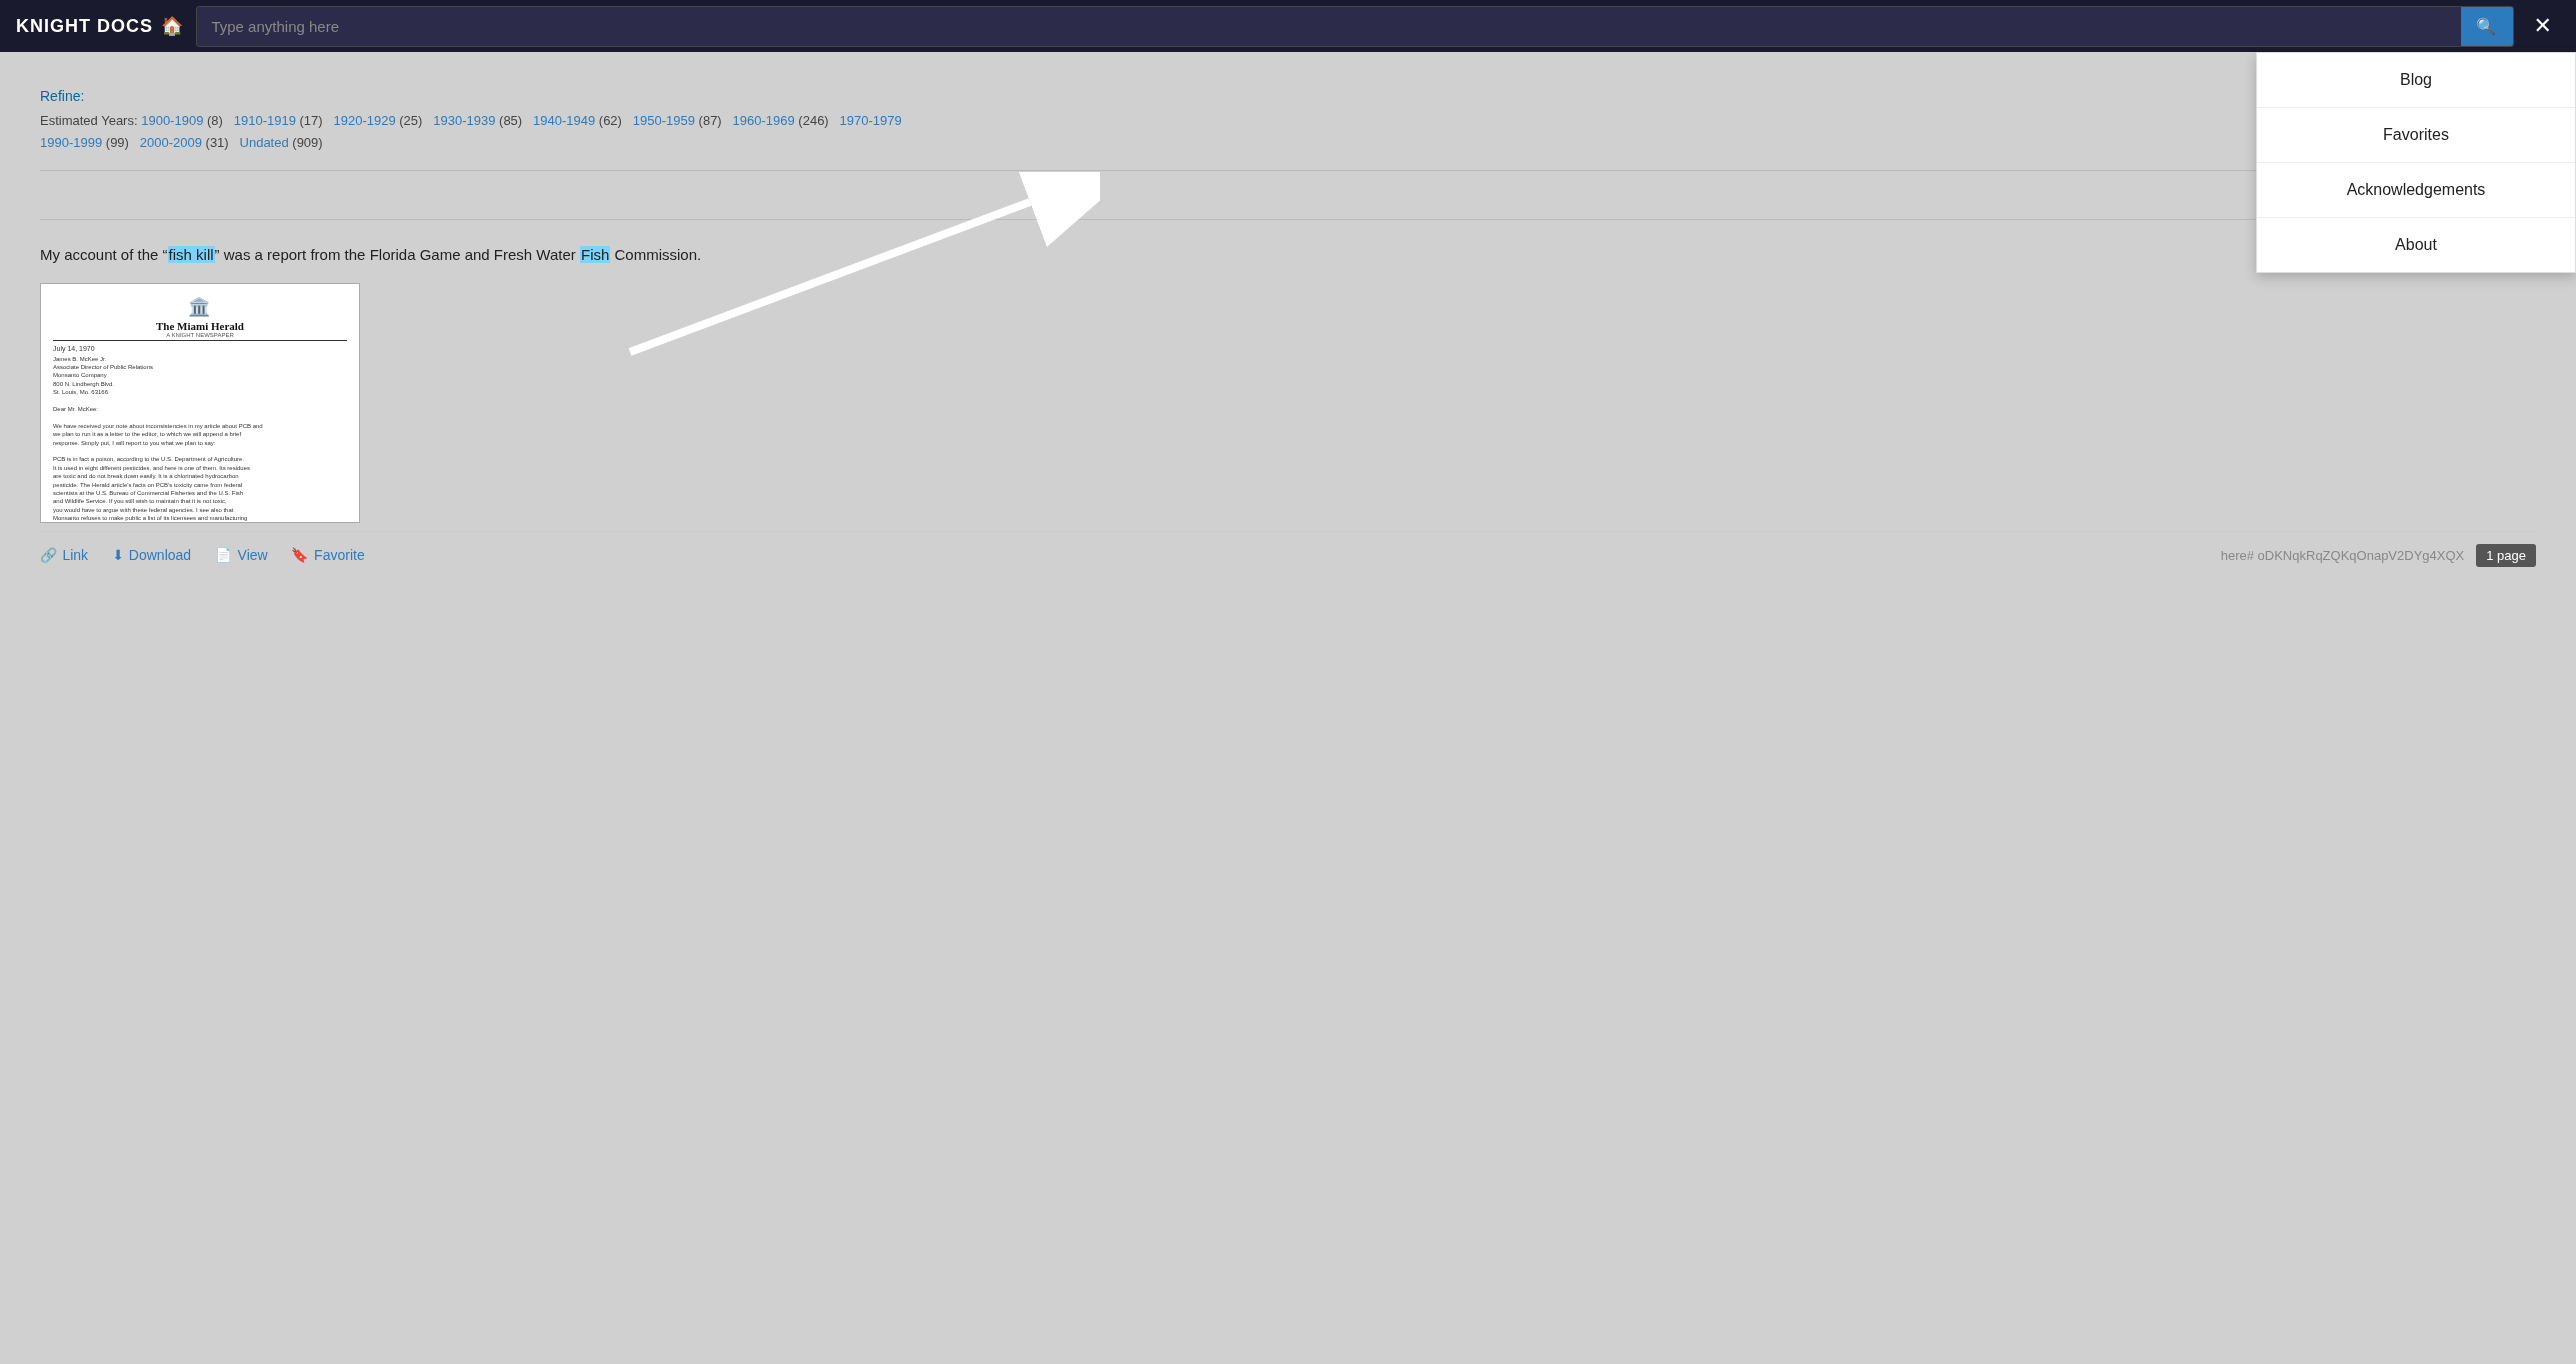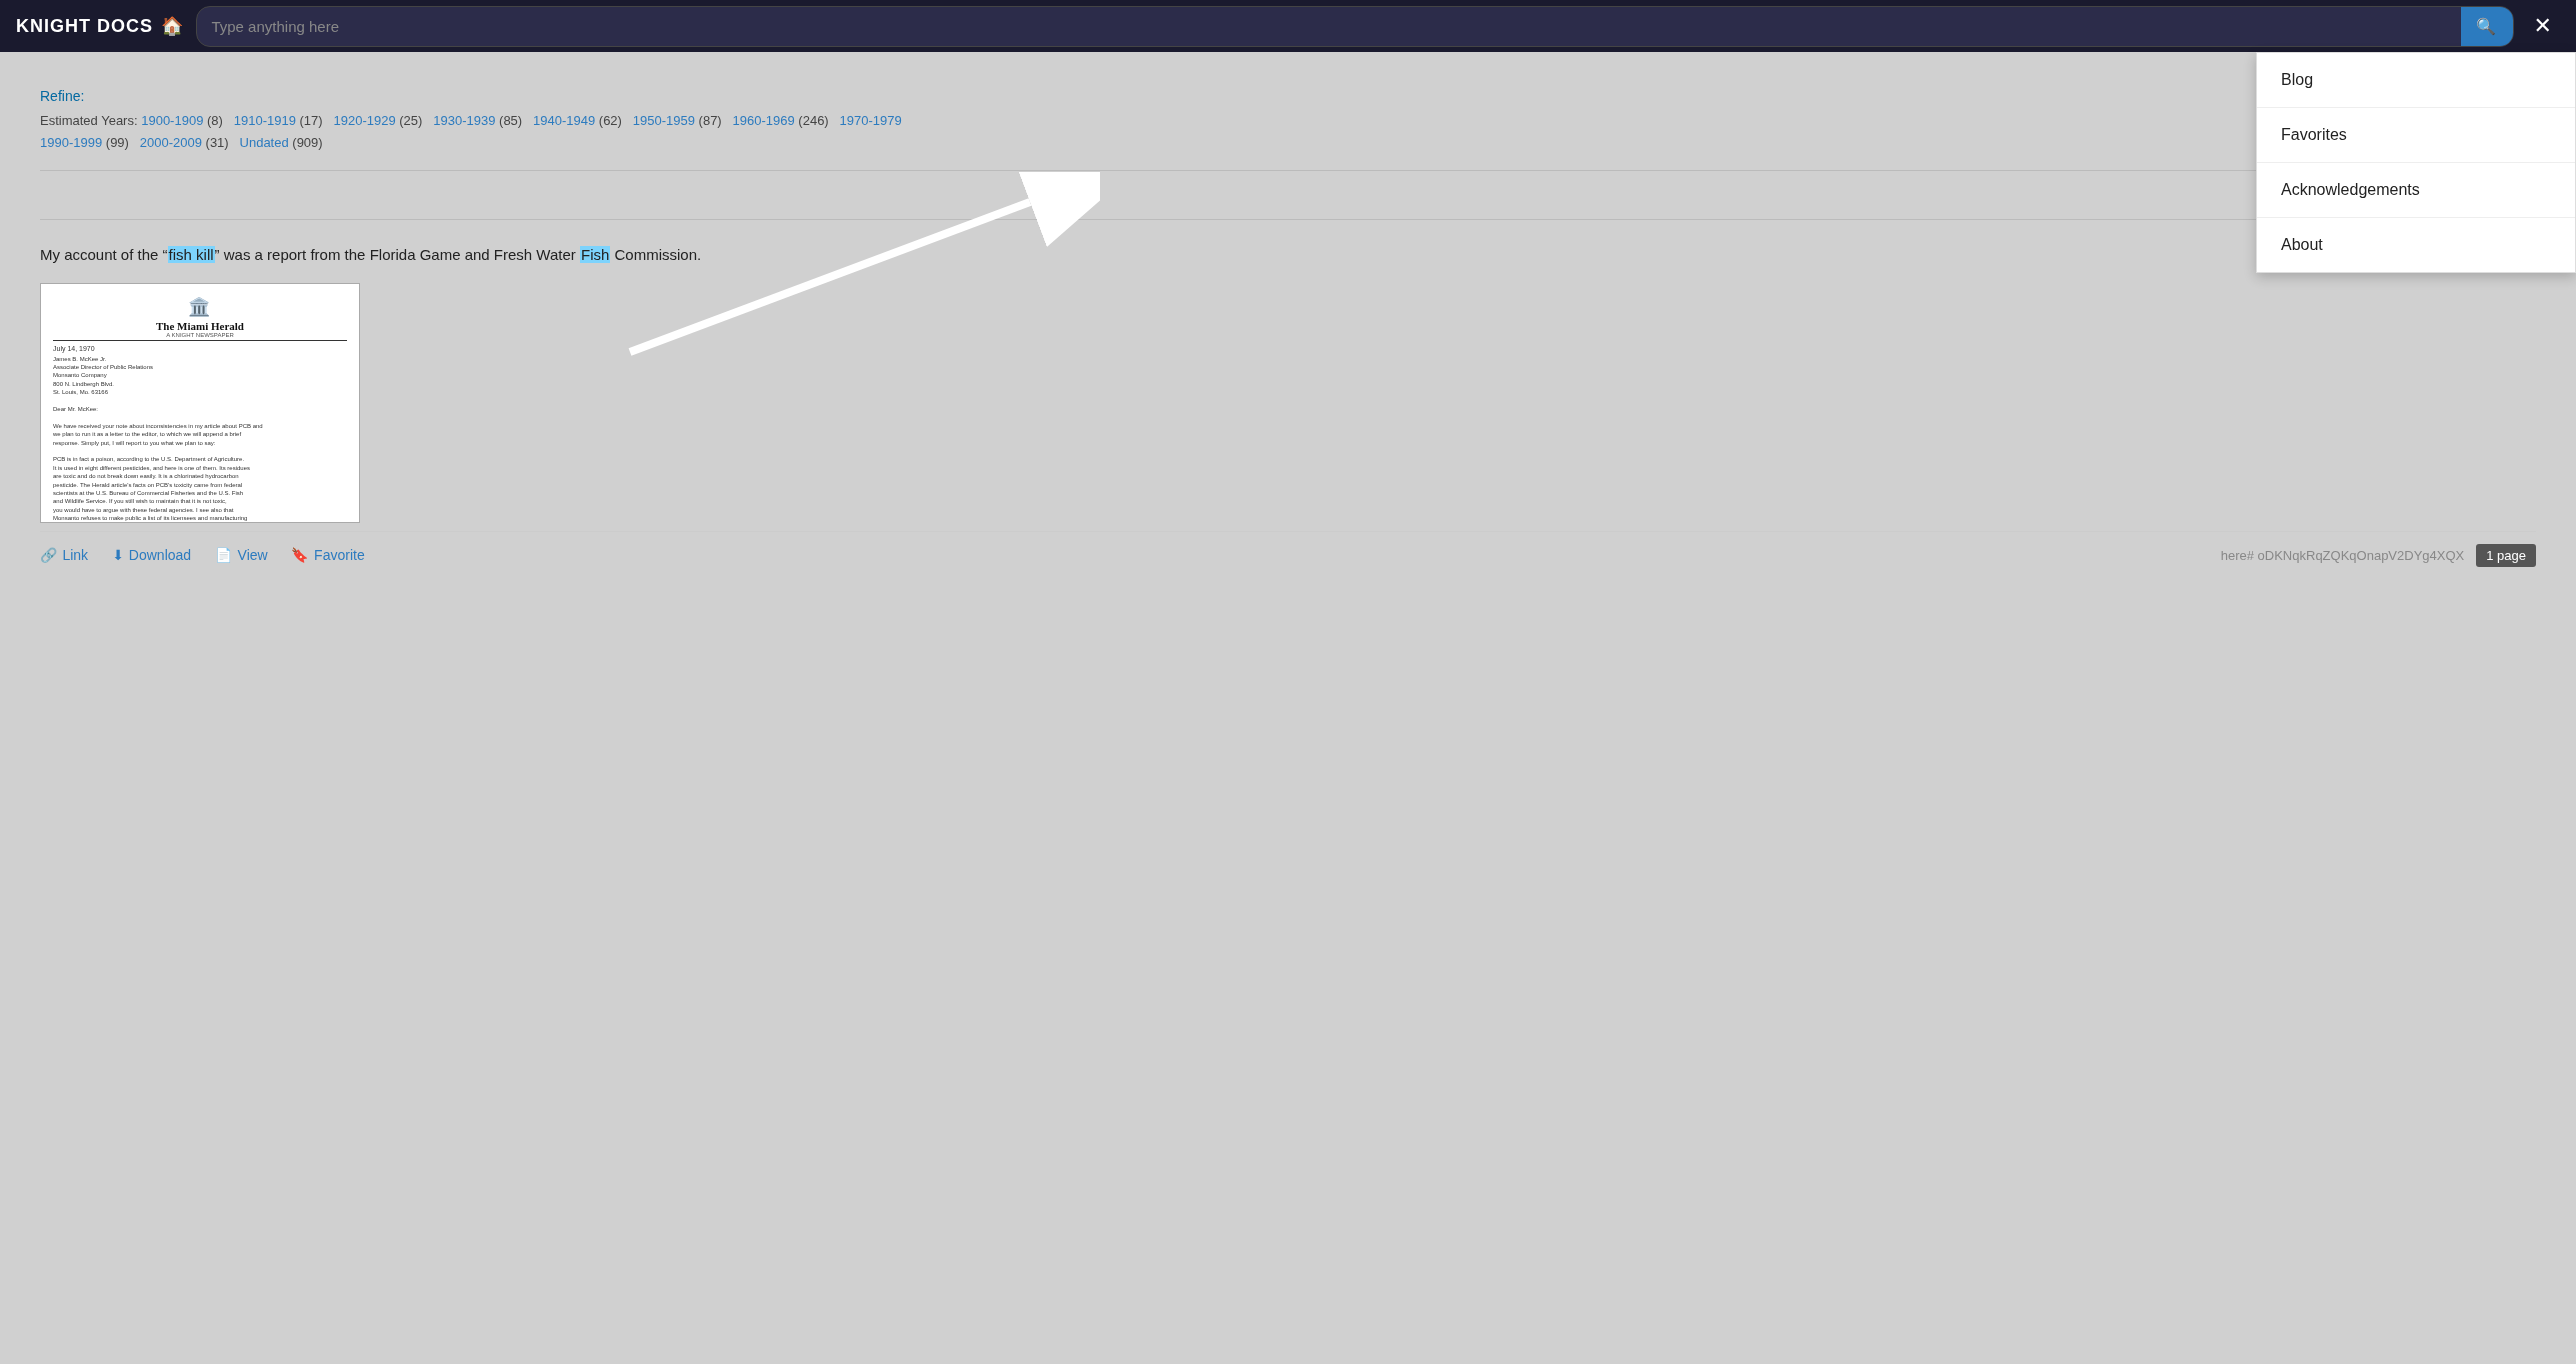--- a/index.html
+++ b/index.html
@@ -30,7 +30,7 @@
       align-items: center;
       background: #2c2c4a;
       border: 1px solid #444;
-      border-radius: 14px;
+      border-radius: 3px;
       overflow: hidden;
     }
     .search-bar input {

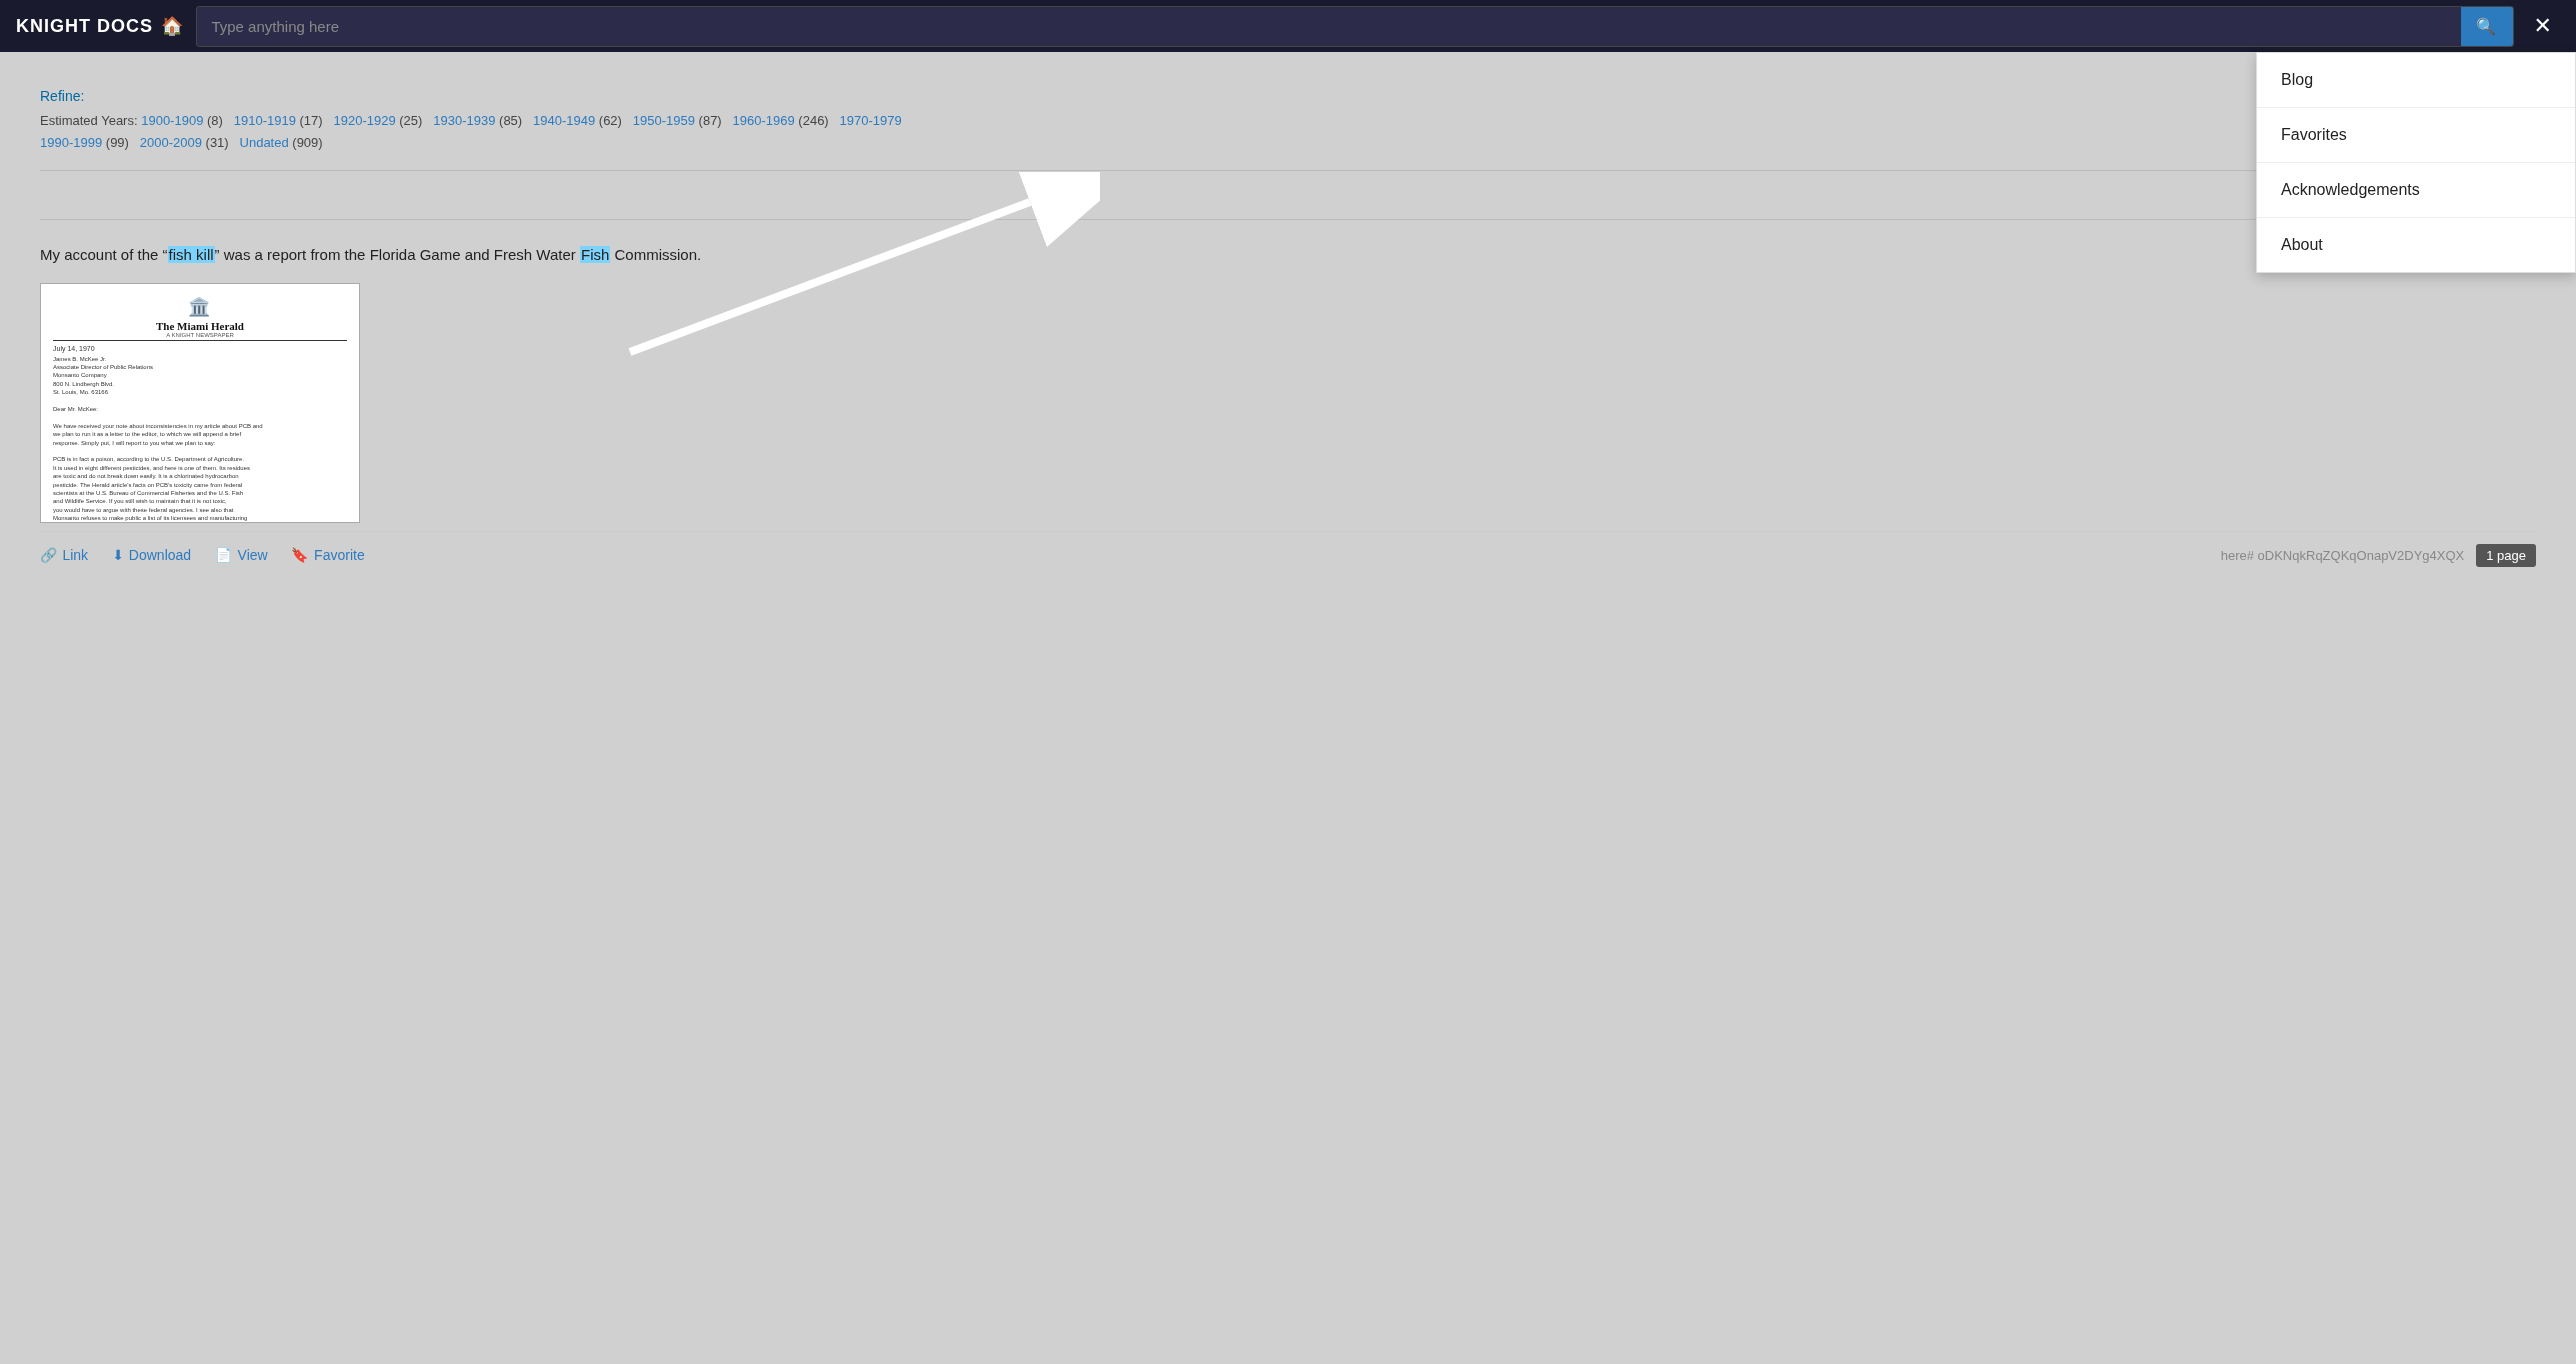--- a/index.html
+++ b/index.html
@@ -77,6 +77,7 @@
       cursor: pointer;
       font-size: 16px;
       color: #222;
+      text-align: center;
     }
     .dropdown-item:last-child { border-bottom: none; }
 

